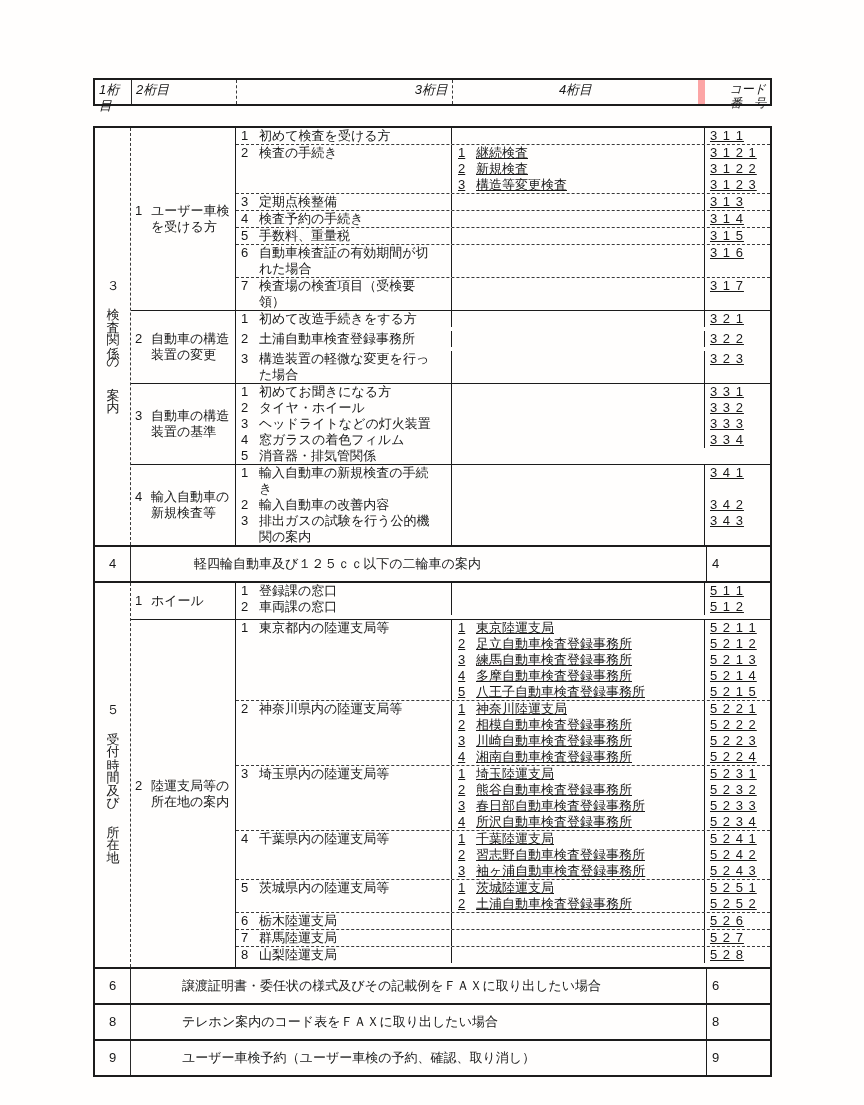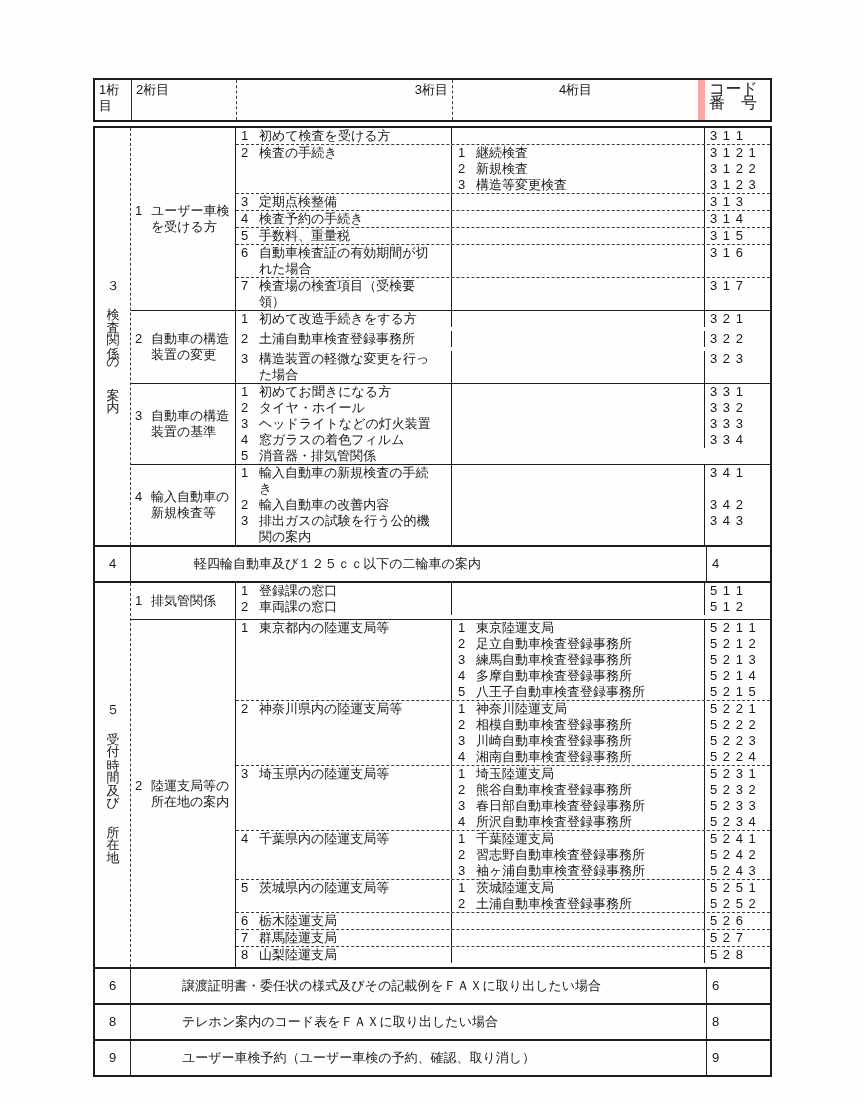--- a/index.html
+++ b/index.html
@@ -16,9 +16,10 @@
   
   .hdr {
     position: absolute; left: 93px; top: 78px;
-    width: 679px; height: 44px;
+    width: 679px; height: 28px;
     border: 2px solid #1c1c1c;
     display: flex;
+    font-style: italic;
   }
   .hdr > div { padding: 2px 4px; }
   .h1 { width: 37px; border-right: 1px solid #2a2a2a; }

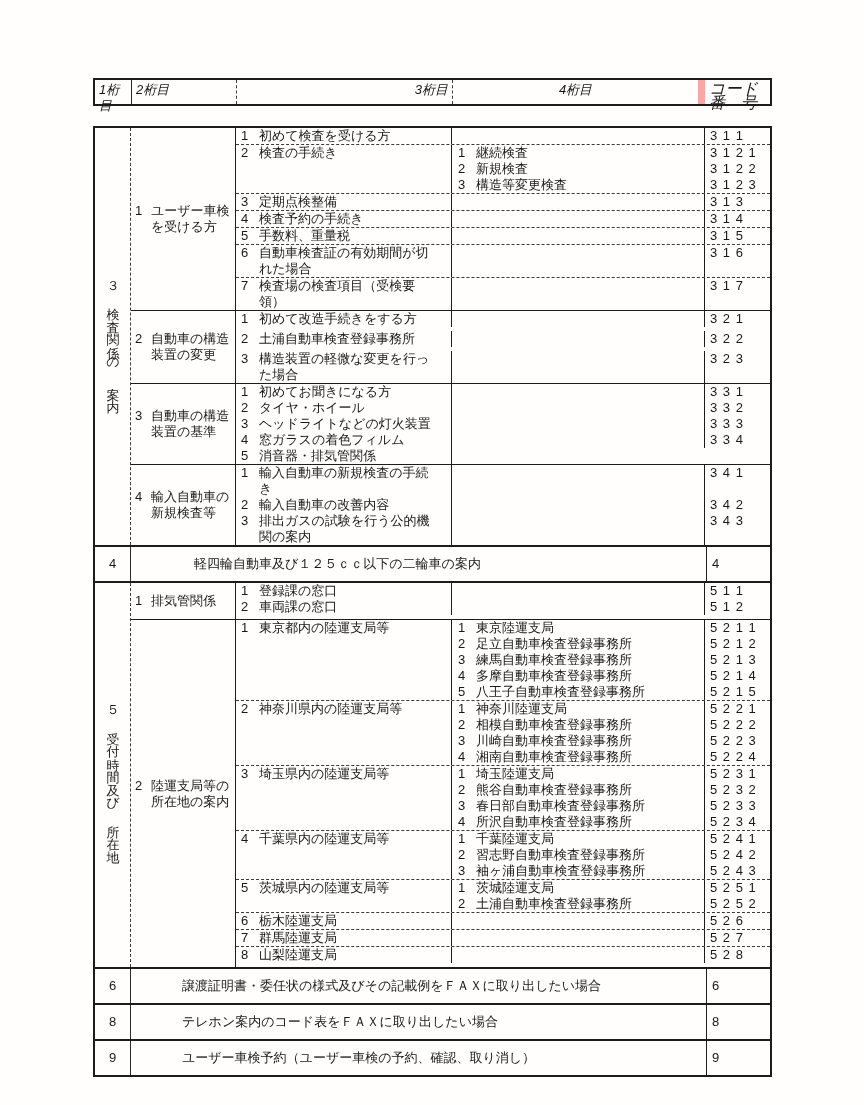--- a/index.html
+++ b/index.html
@@ -26,7 +26,7 @@
   .h2 { width: 105px; border-right: 1px dashed #3a3a3a; padding-left: 8px; }
   .h3 { width: 216px; border-right: 1px dashed #3a3a3a; text-align: right; }
   .h4 { width: 252px; border-right: 7px solid #fca5a5; text-align: center; }
-  .h5 { flex: 1; text-align: left; font-size: 16px; line-height: 14px; padding-top: 1px; }
+  .h5 { flex: 1; text-align: right; font-size: 12px; line-height: 14px; padding-top: 1px; }
   
   .tbl {
     position: absolute; left: 93px; top: 126px;

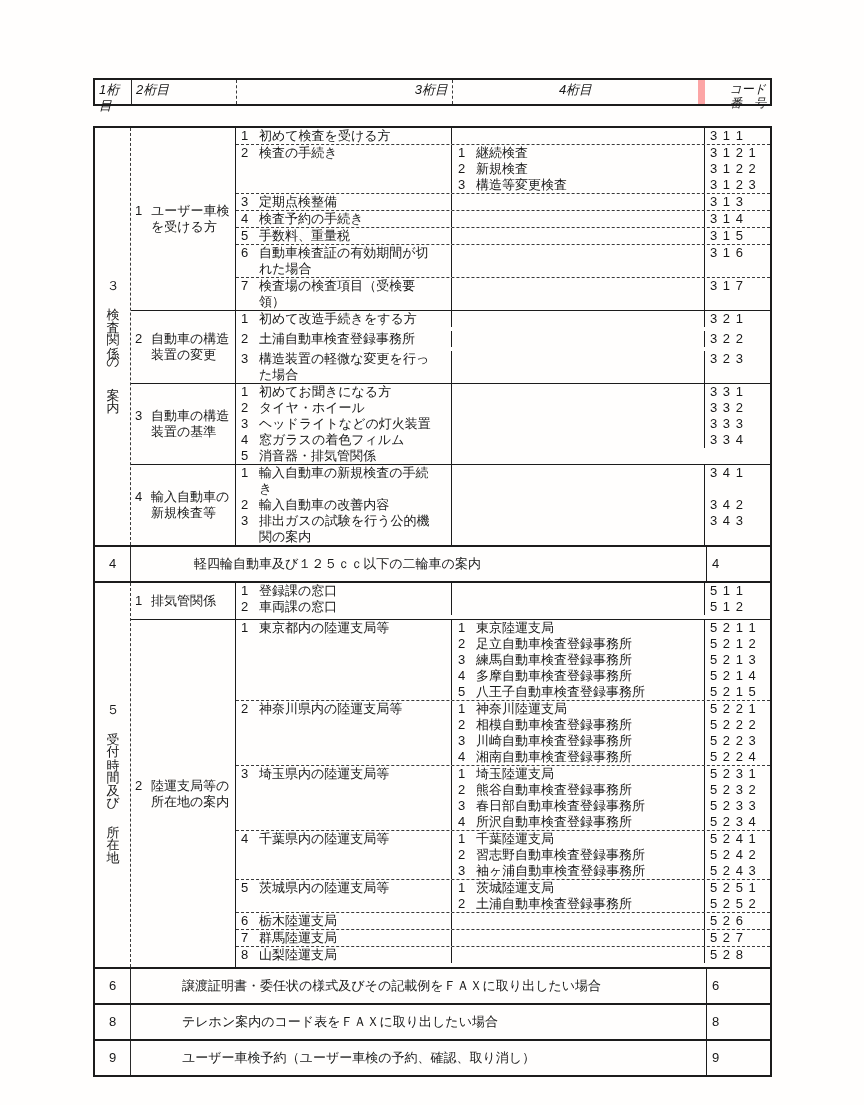--- a/index.html
+++ b/index.html
@@ -64,7 +64,7 @@
   }
   .no { width: 18px; flex: none; }
   .txt { flex: 1; max-width: 172px; }
-  .subcol { flex: 1; display: flex; flex-direction: column; }
+  .subcol { flex: 1; display: flex; flex-direction: column; text-decoration: underline; }
   .subrow { display: flex; flex: 1; min-height: 16px; }
   .c4 { width: 252px; padding: 0 2px 0 6px; display: flex; align-items: flex-start; }
   .c5 { flex: 1; border-left: 1px solid #1c1c1c; padding-left: 5px; letter-spacing: 1px; }

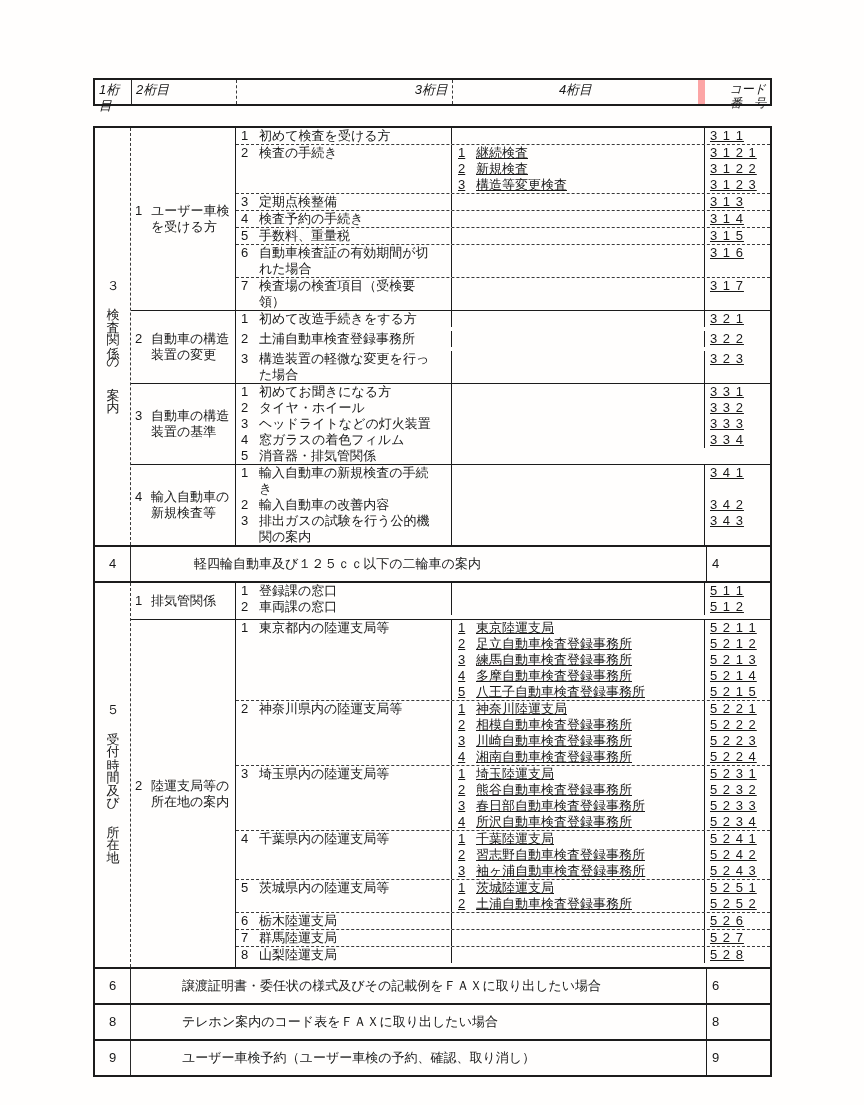--- a/index.html
+++ b/index.html
@@ -390,7 +390,7 @@
           <div class="col2">
               <span class="gwrap">
                 <span class="gno">1</span>
-                <span class="gtxt">排気管関係</span>
+                <span class="gtxt">ホイール</span>
               </span>
             </div>
           <div class="items">

